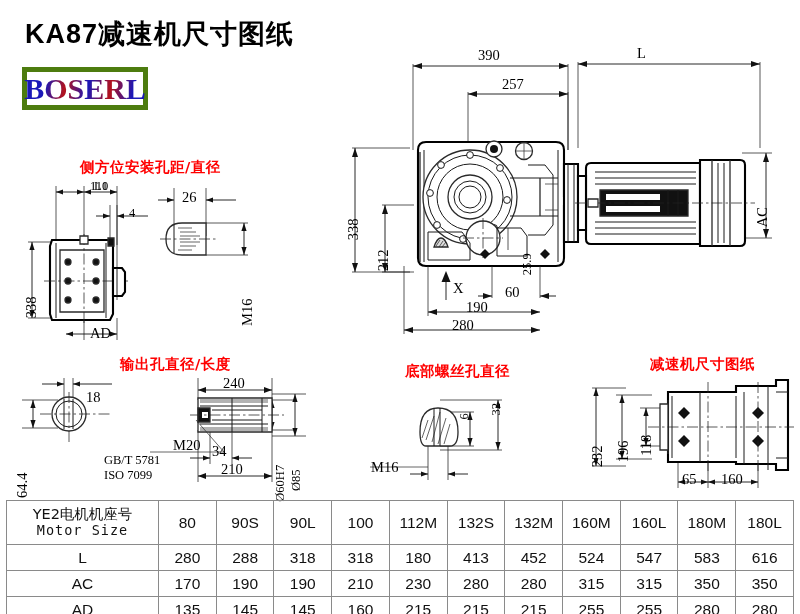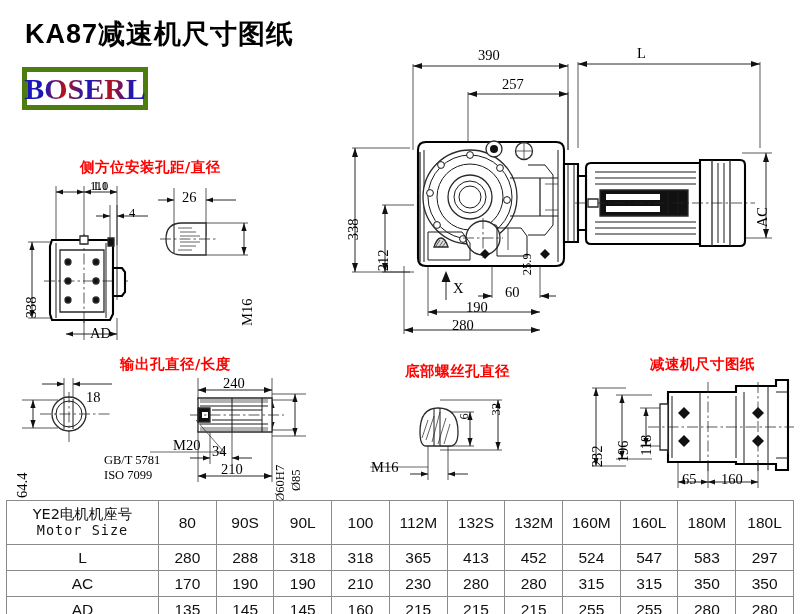--- a/index.html
+++ b/index.html
@@ -486,7 +486,7 @@
         <td>288</td>
         <td>318</td>
         <td>318</td>
-        <td>365</td>
+        <td>180</td>
         <td>413</td>
         <td>452</td>
         <td>524</td>

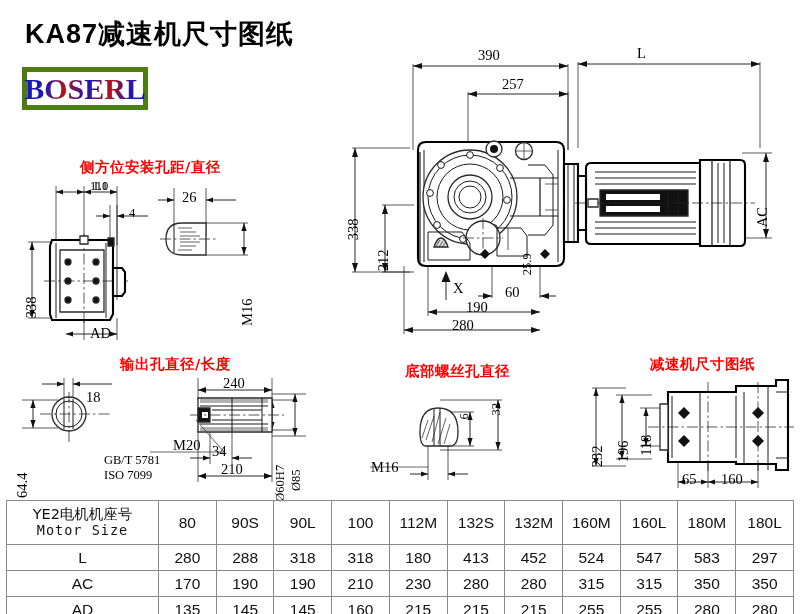--- a/index.html
+++ b/index.html
@@ -492,7 +492,7 @@
         <td>524</td>
         <td>547</td>
         <td>583</td>
-        <td>297</td>
+        <td>616</td>
       </tr>
       <tr>
         <td class="rowlbl">AC</td>

